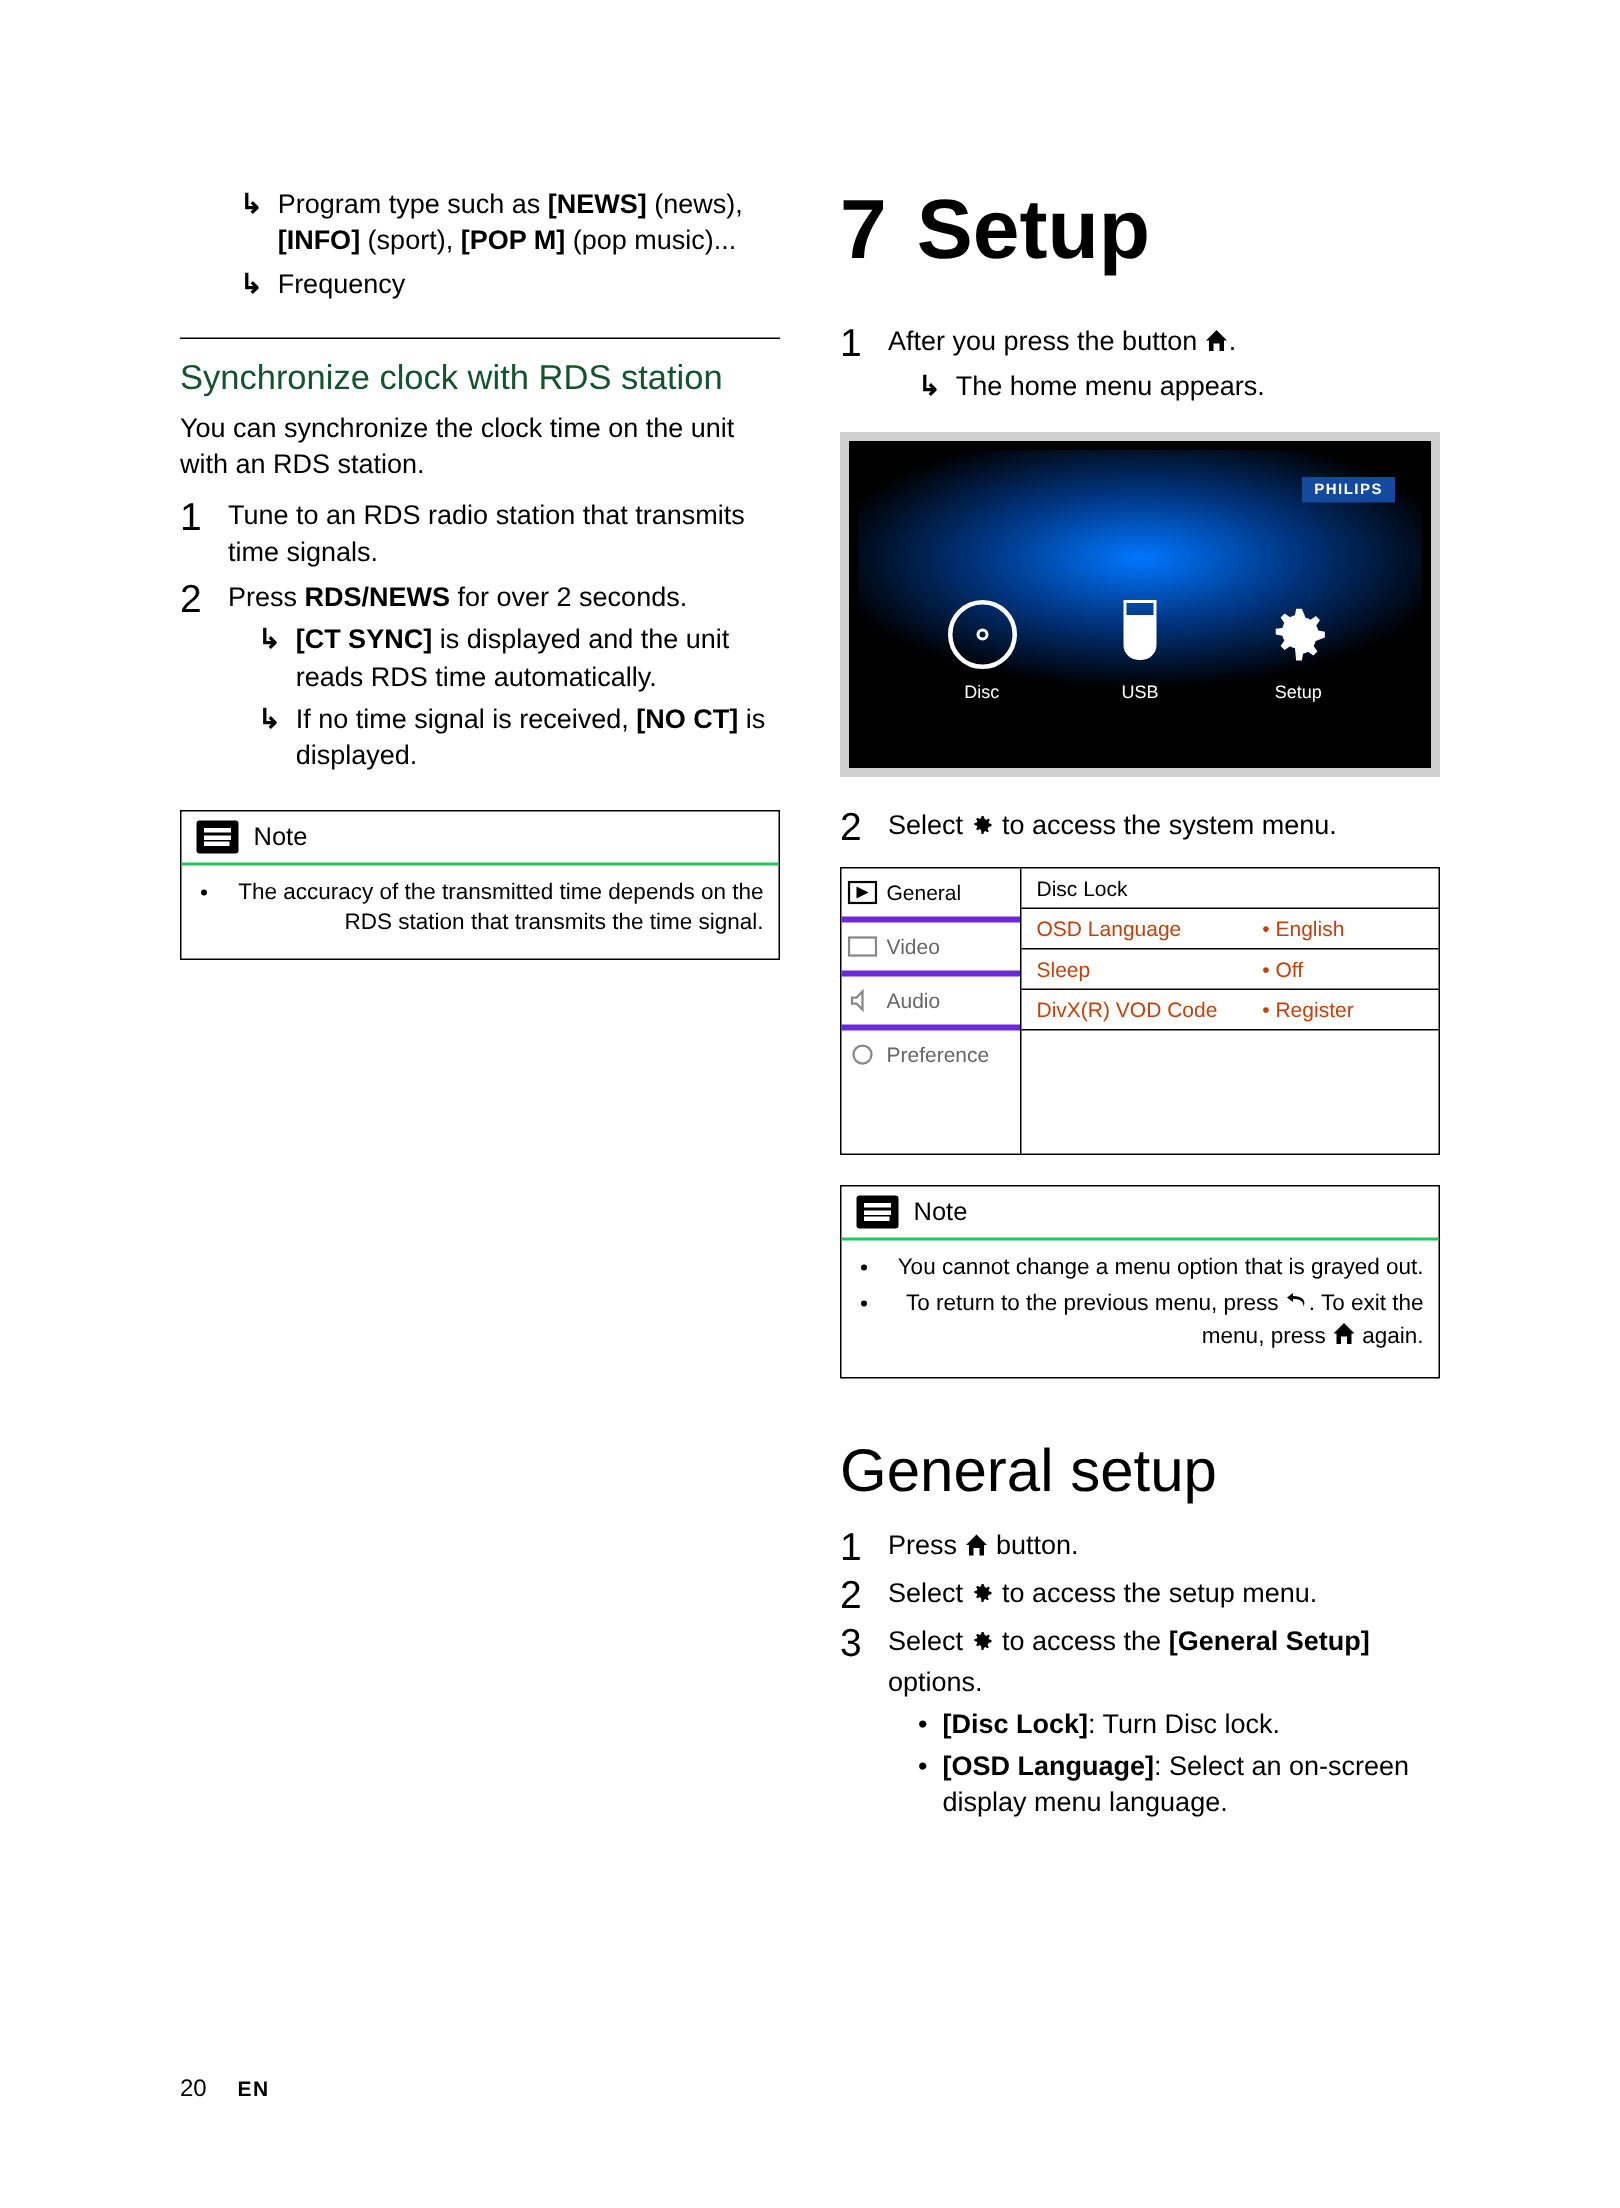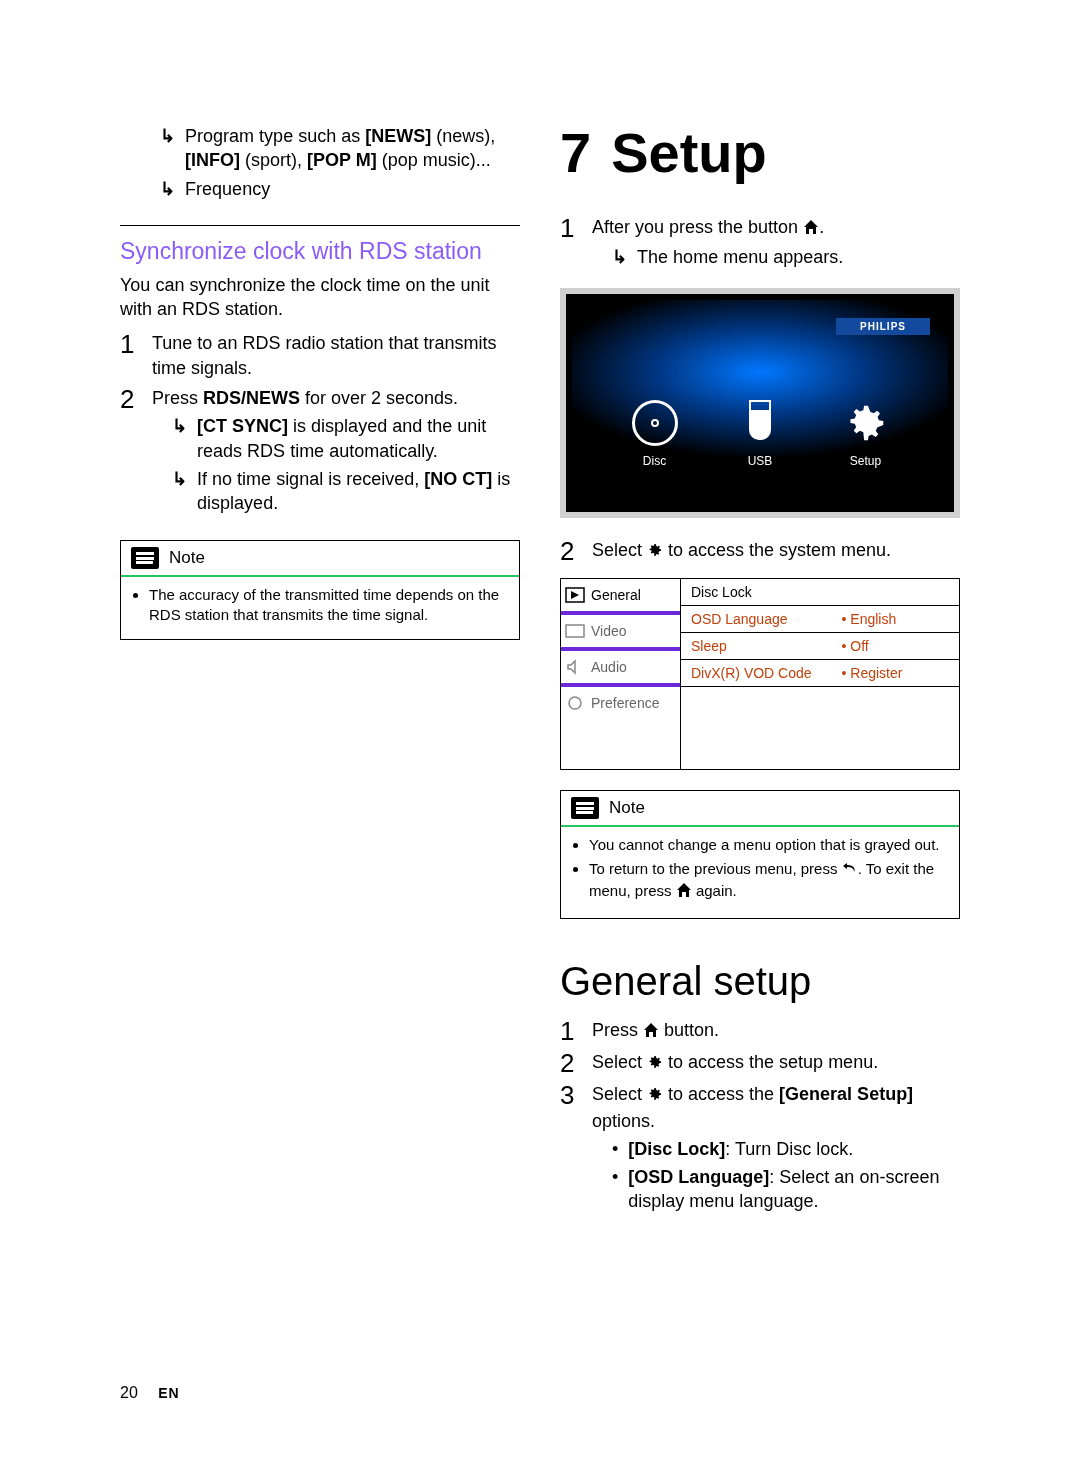--- a/index.html
+++ b/index.html
@@ -41,7 +41,7 @@
     font-size: 23px;
     font-weight: 400;
     margin: 10px 0 8px 0;
-    color: #8b5cf6;
+    color: #14532d;
   }
   p.bodytext {
     margin: 4px 0 10px 0;

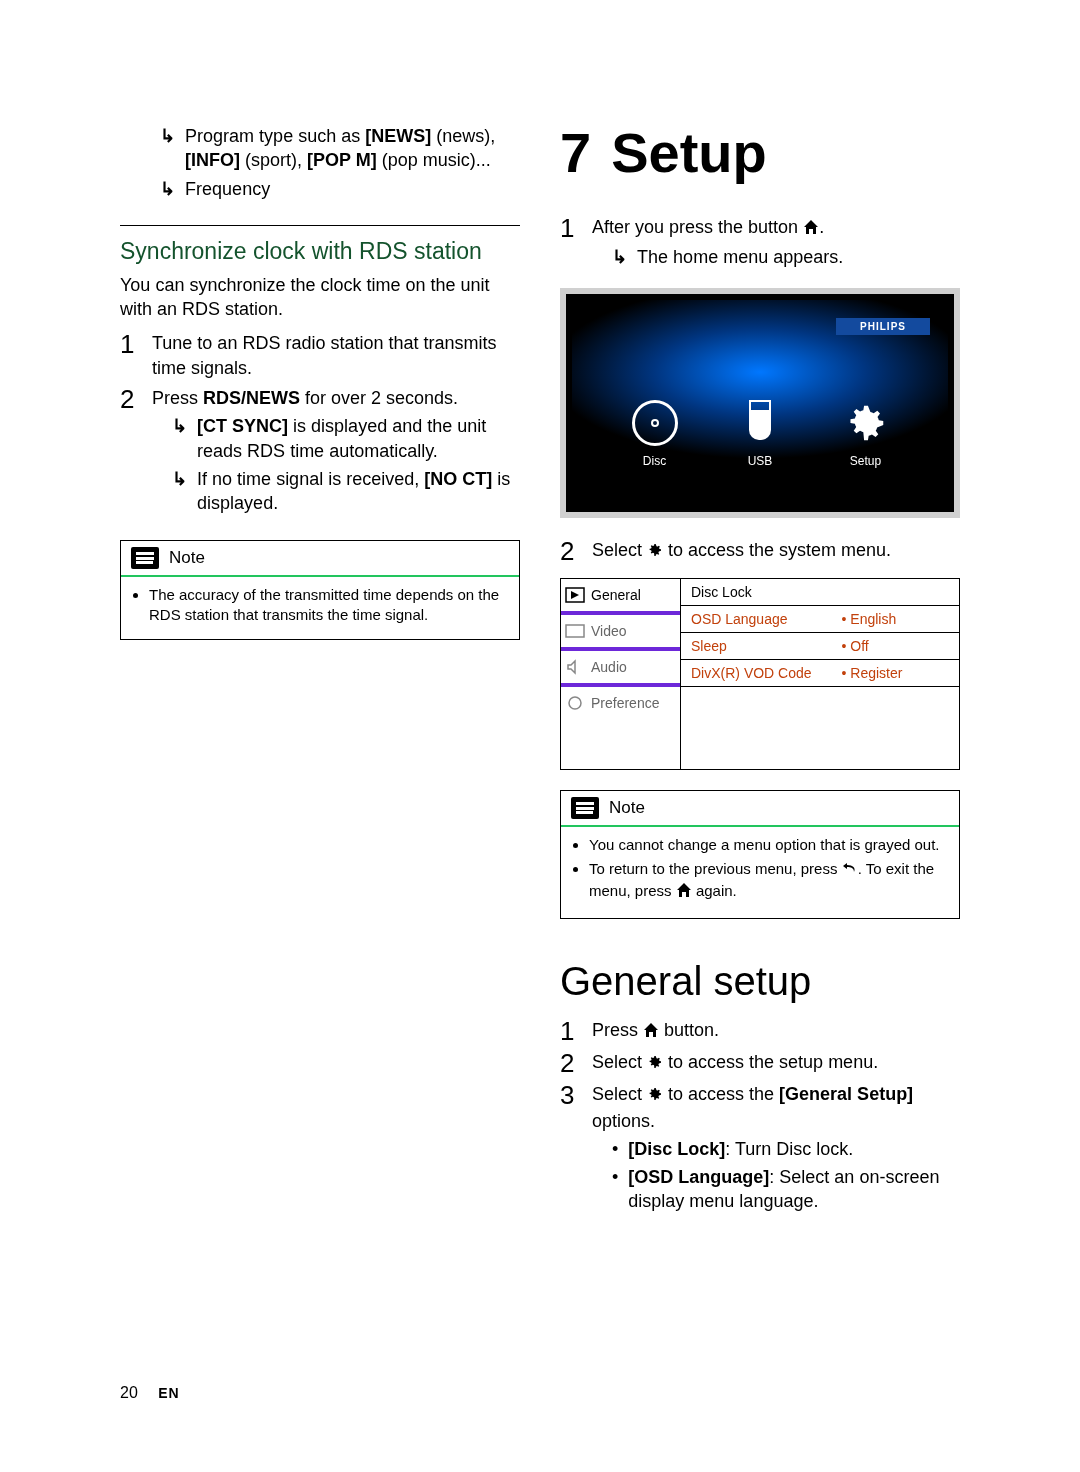--- a/index.html
+++ b/index.html
@@ -132,7 +132,7 @@
     position: absolute; top: 18px; right: 18px;
     background: #134a9e; color: #fff;
     font-size: 10px; font-weight: bold;
-    padding: 3px 24px; letter-spacing: 1px;
+    padding: 3px 8px; letter-spacing: 1px;
   }
   .tv-icons {
     position: absolute; bottom: 38px; left: 0; right: 0;

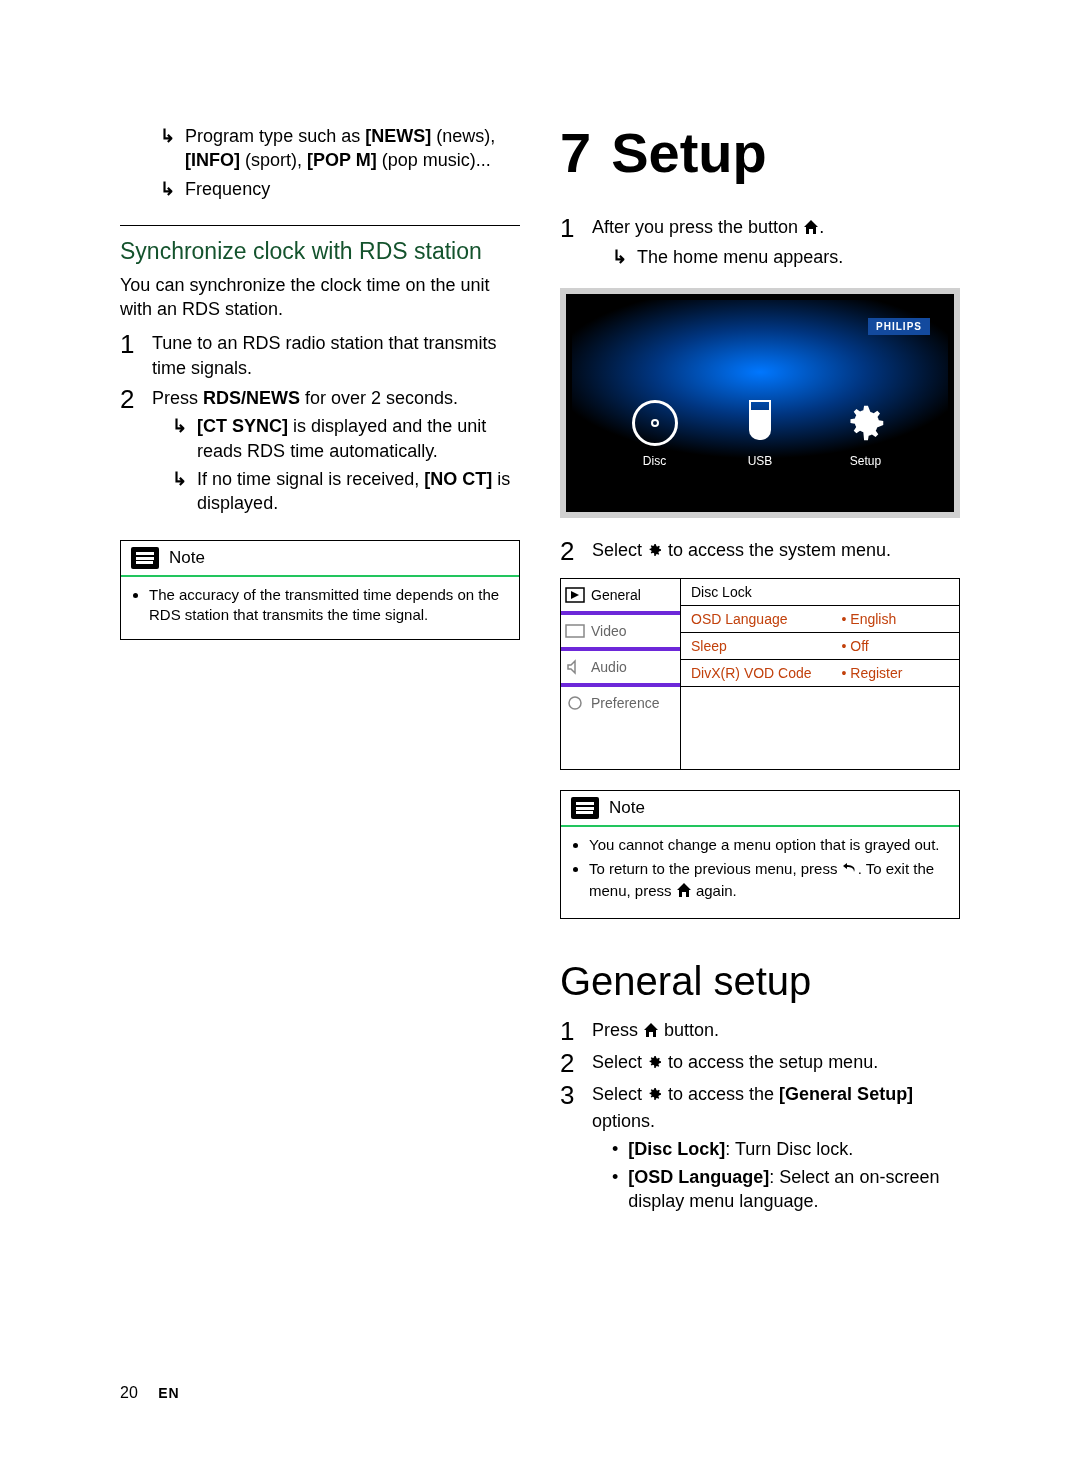--- a/index.html
+++ b/index.html
@@ -73,6 +73,7 @@
   .note-box {
     border: 1px solid #000;
     margin: 20px 0;
+    text-align: right;
   }
   .note-header {
     display: flex;

